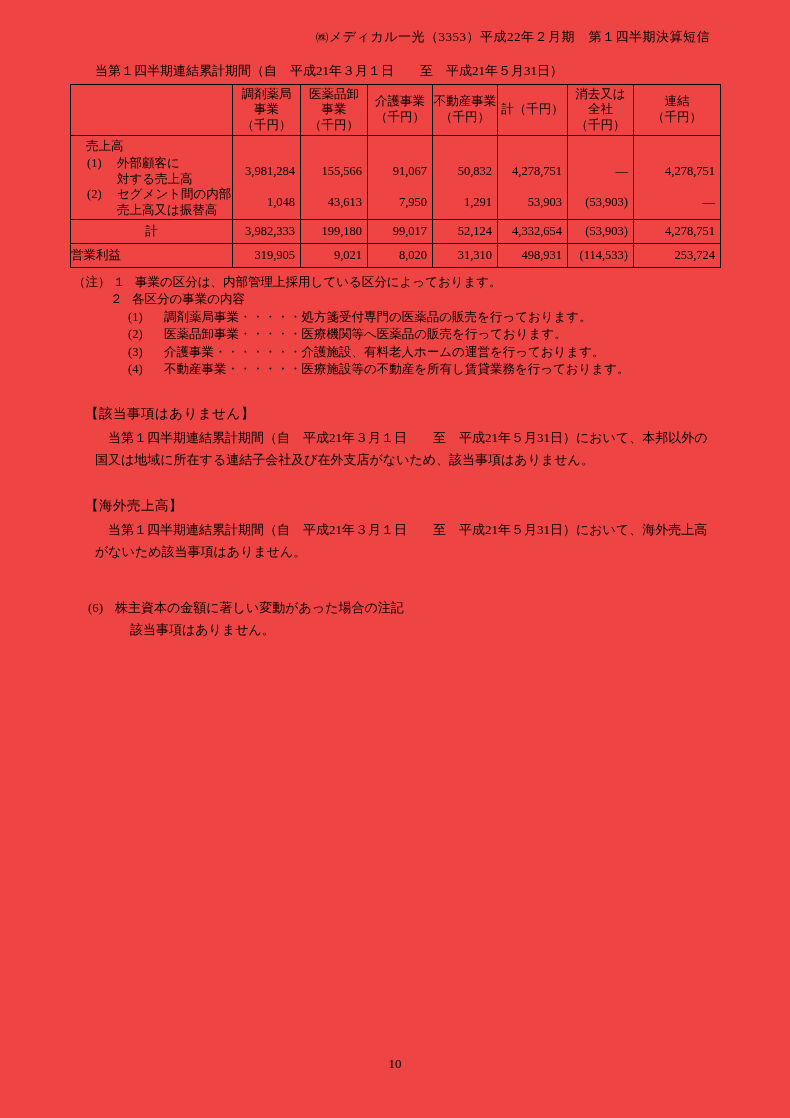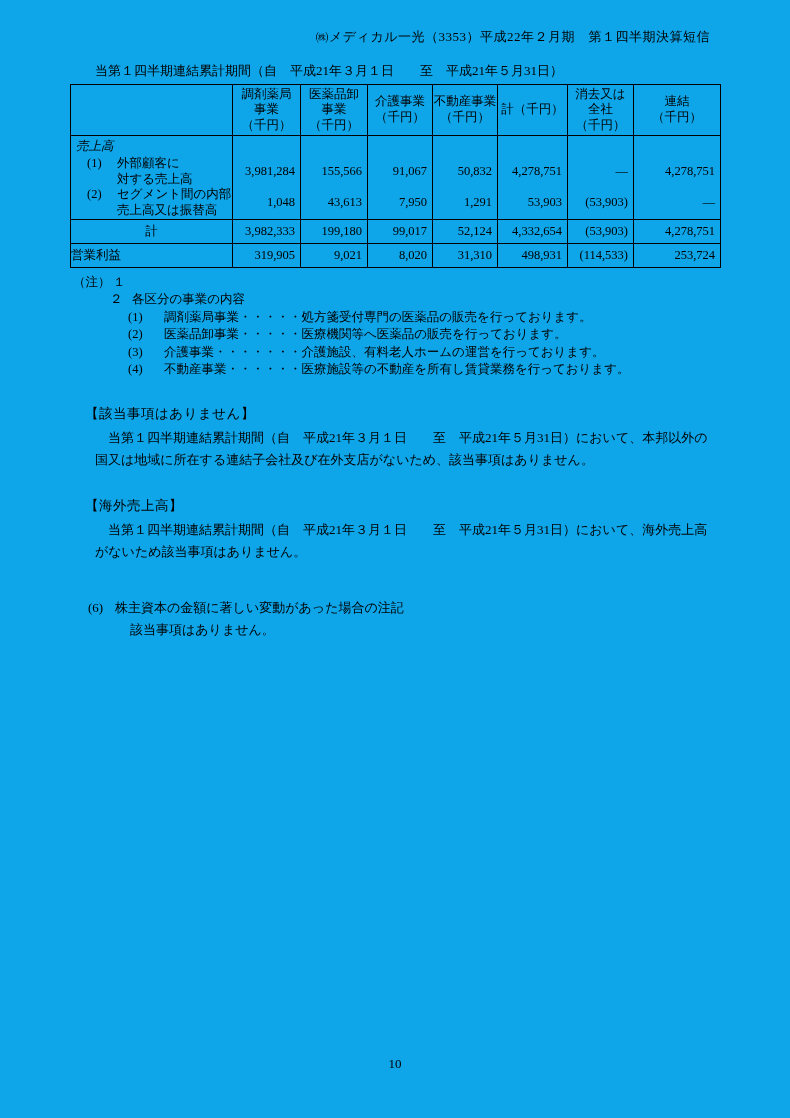--- a/index.html
+++ b/index.html
@@ -8,7 +8,7 @@
     font-family:"Liberation Serif", serif;
     color:#000;
   }
-  .page { position:relative; width:790px; height:1118px; overflow:hidden; background:#0ea5e9; }
+  .page { position:relative; width:790px; height:1118px; overflow:hidden; background:#ef4444; }
 
   .doc-header {
     position:absolute; top:28px; right:80px;

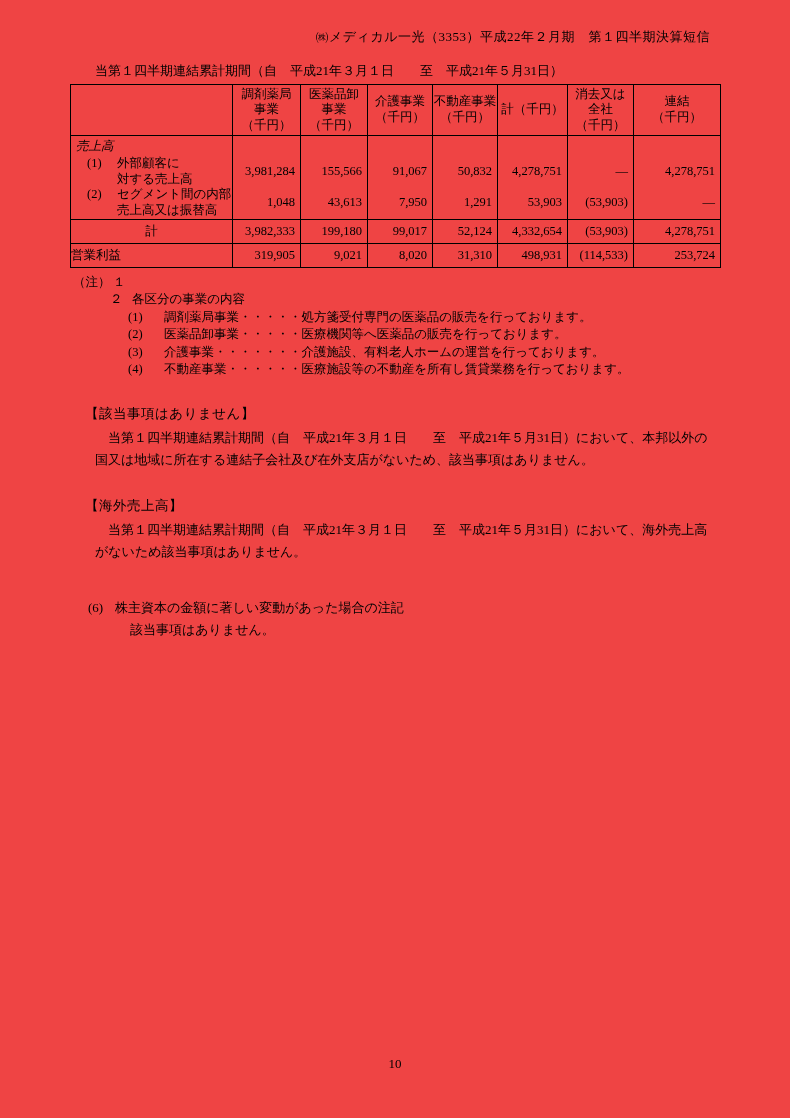--- a/index.html
+++ b/index.html
@@ -35,7 +35,7 @@
   }
   .num { text-align:right; padding-right:5px !important; vertical-align:middle; }
   .r-group td { height:20px; }
-  .r-group .lbl { padding-left:5px; vertical-align:middle;font-style:italic; }
+  .r-group .lbl { padding-left:15px; vertical-align:middle; }
   .r-sub td { height:30px; }
   .r-sub .lbl { padding-left:16px; vertical-align:middle; }
   .lbl .no { display:inline-block; width:30px; vertical-align:top; }

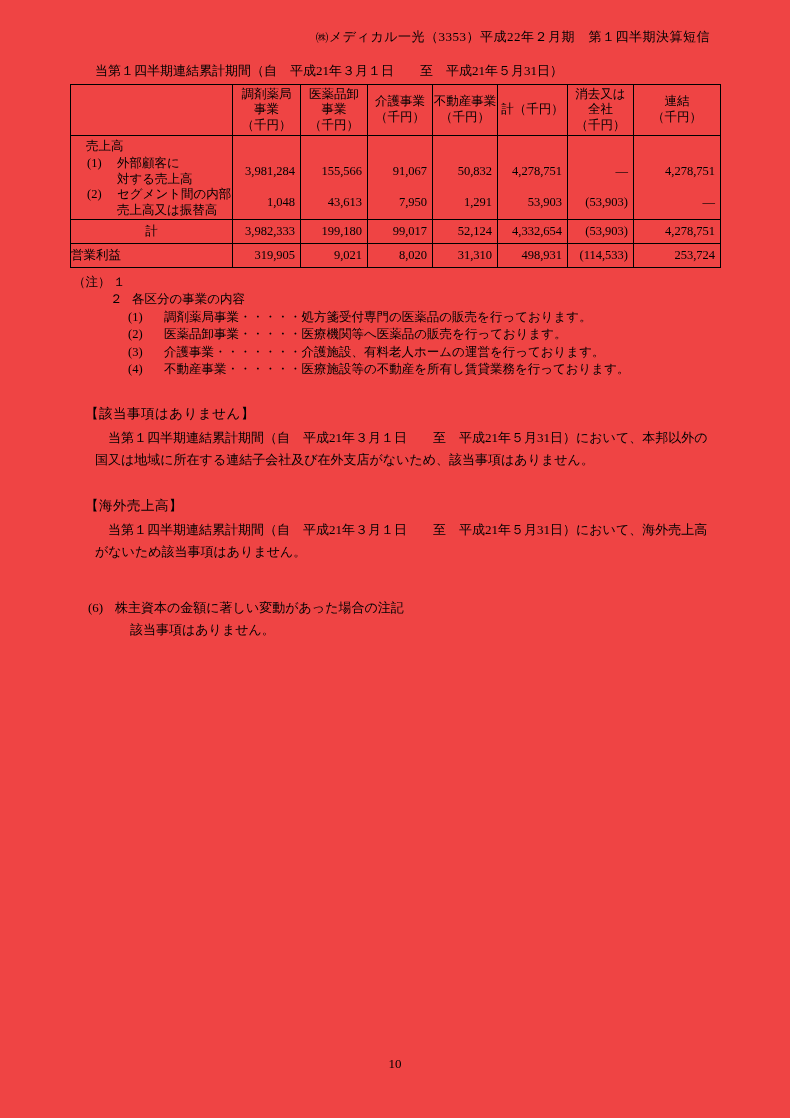--- a/index.html
+++ b/index.html
@@ -180,6 +180,7 @@
       <div class="note-line">
         <span class="nmark">（注）</span>
         <span class="nno">１</span>
+        <span>事業の区分は、内部管理上採用している区分によっております。</span>
       </div>
       <div class="note-line">
         <span class="nsp"></span>

